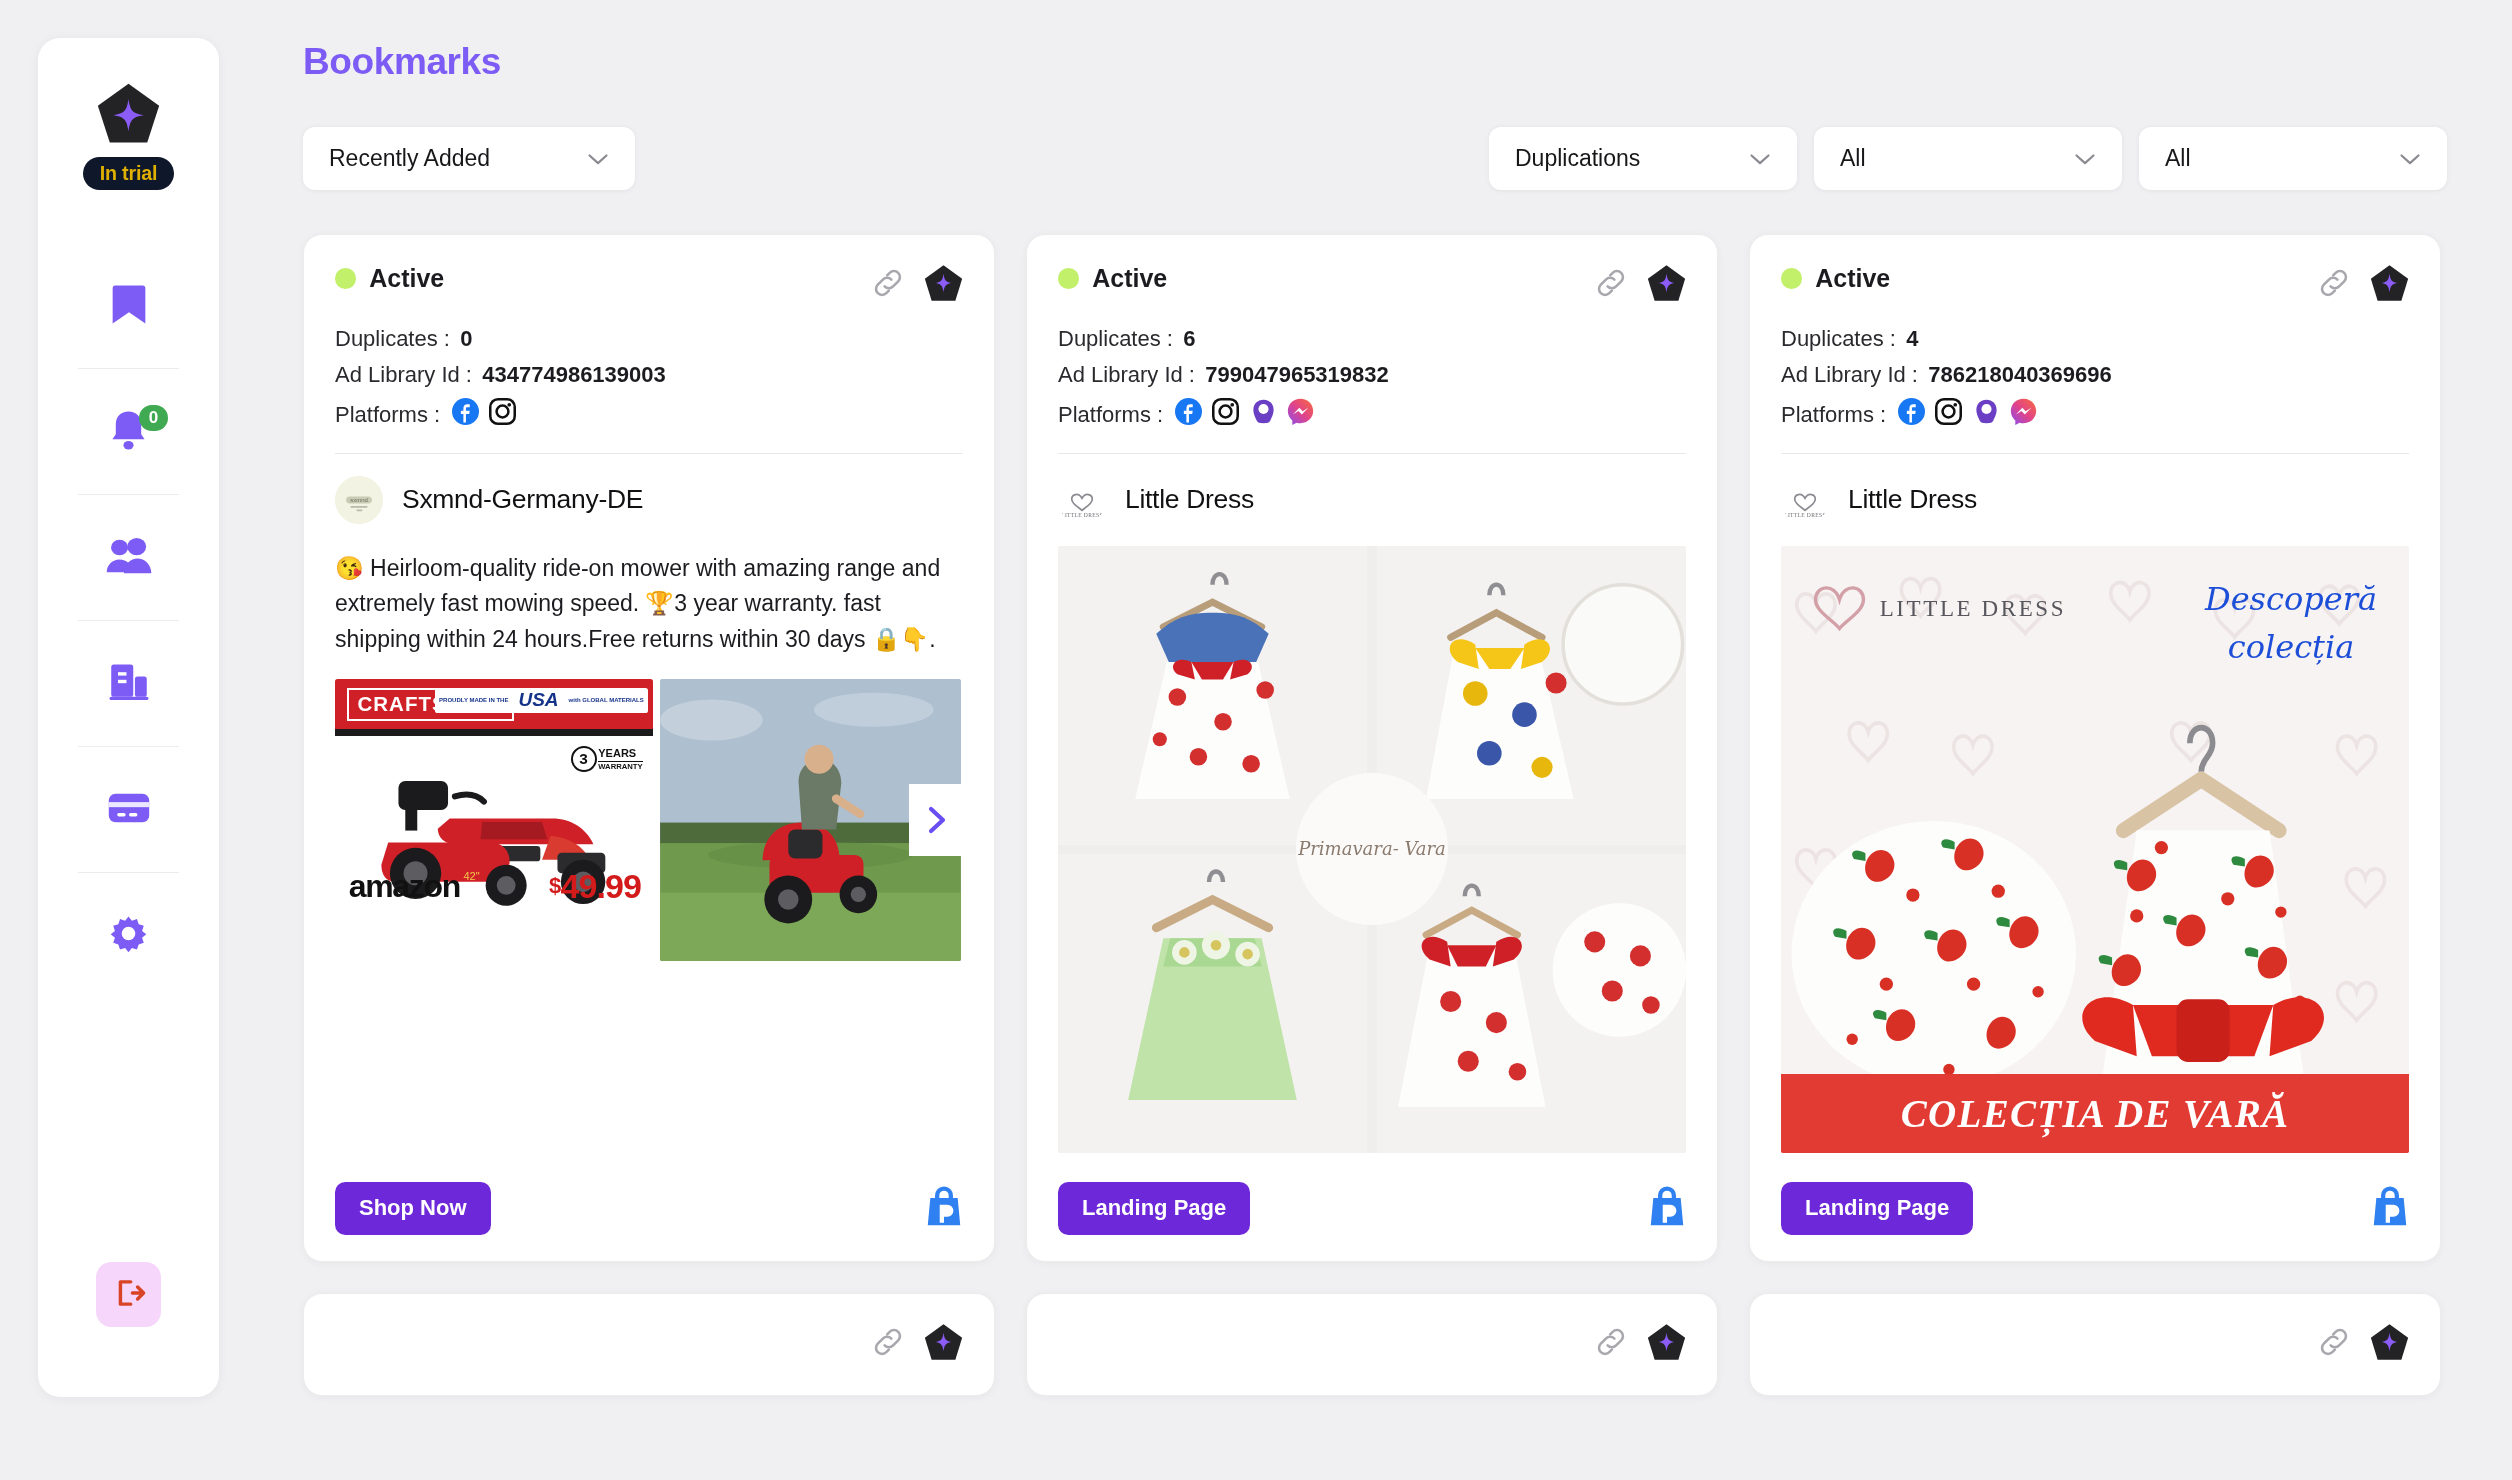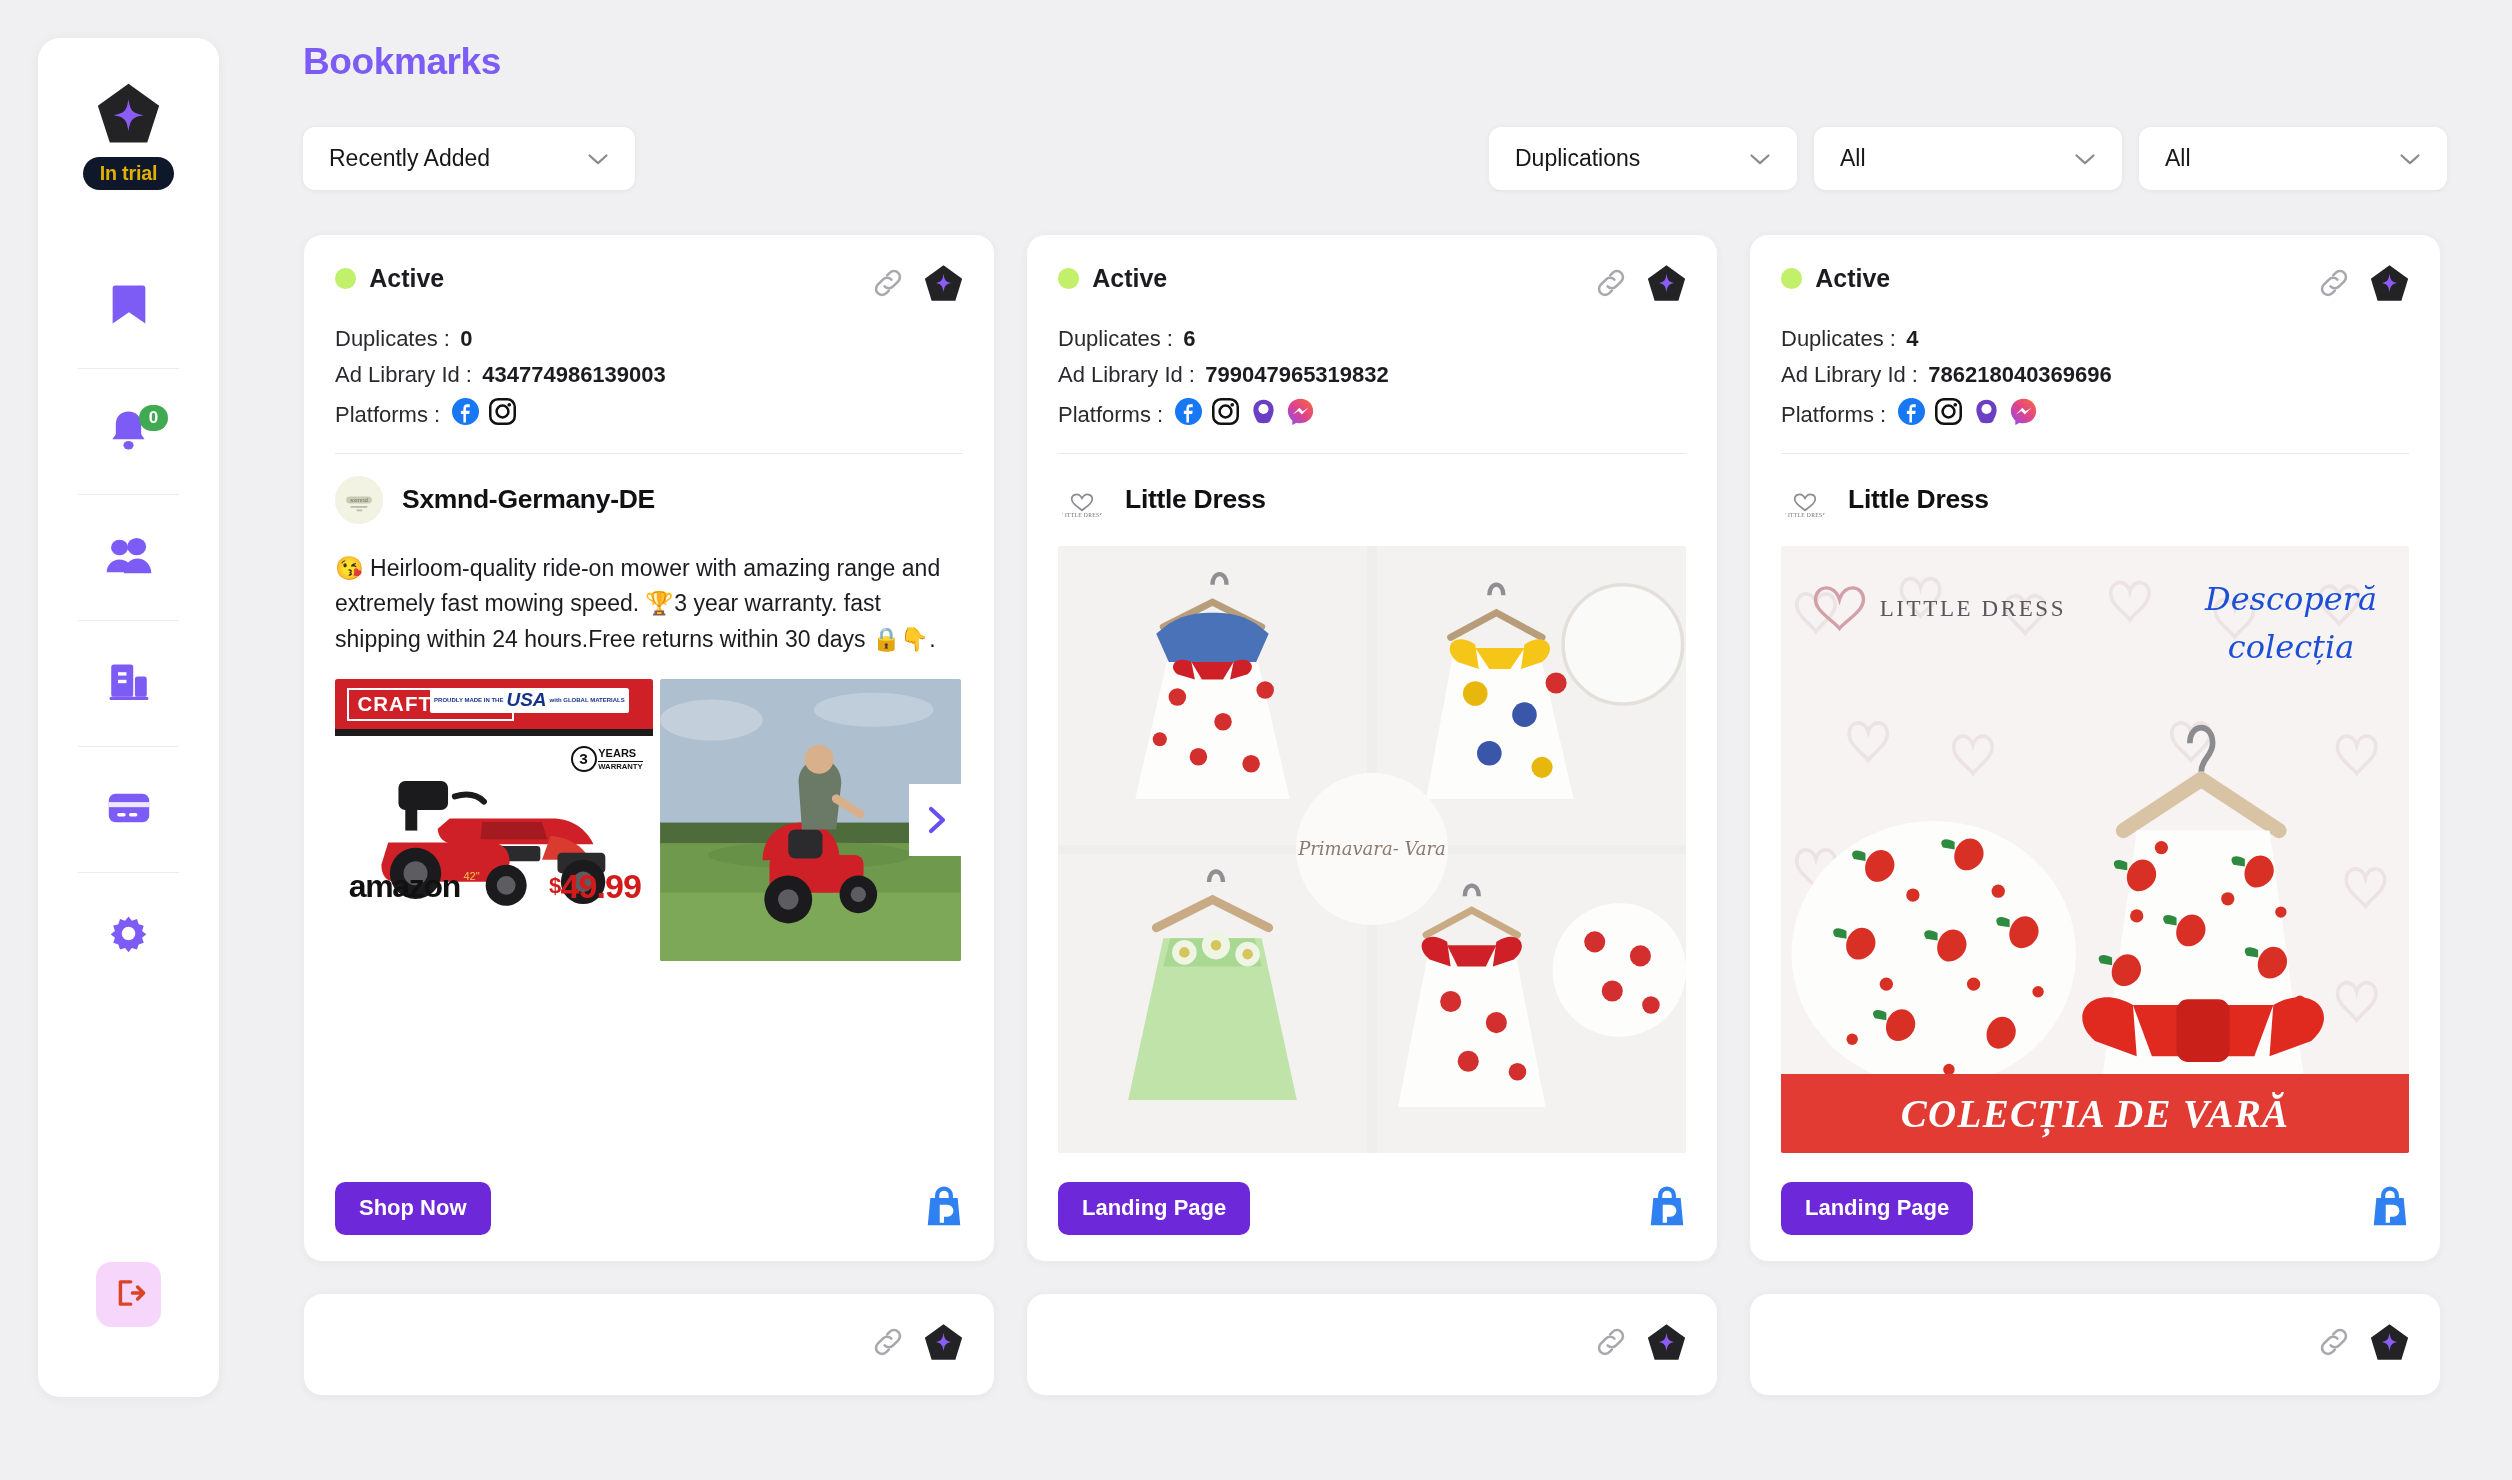--- a/index.html
+++ b/index.html
@@ -119,7 +119,7 @@
   }
   .adv-avatar.mower { background: #f3f4e4; }
   .adv-avatar.dress { background: #ffffff; }
-  .adv-name { font-size: 26.5px; font-weight: 700; color: #111114; letter-spacing: -0.3px; }
+  .adv-name { font-size: 26.5px; font-weight: 400; color: #111114; letter-spacing: -0.3px; }
 
   .ad-text {
     margin-top: 27px;

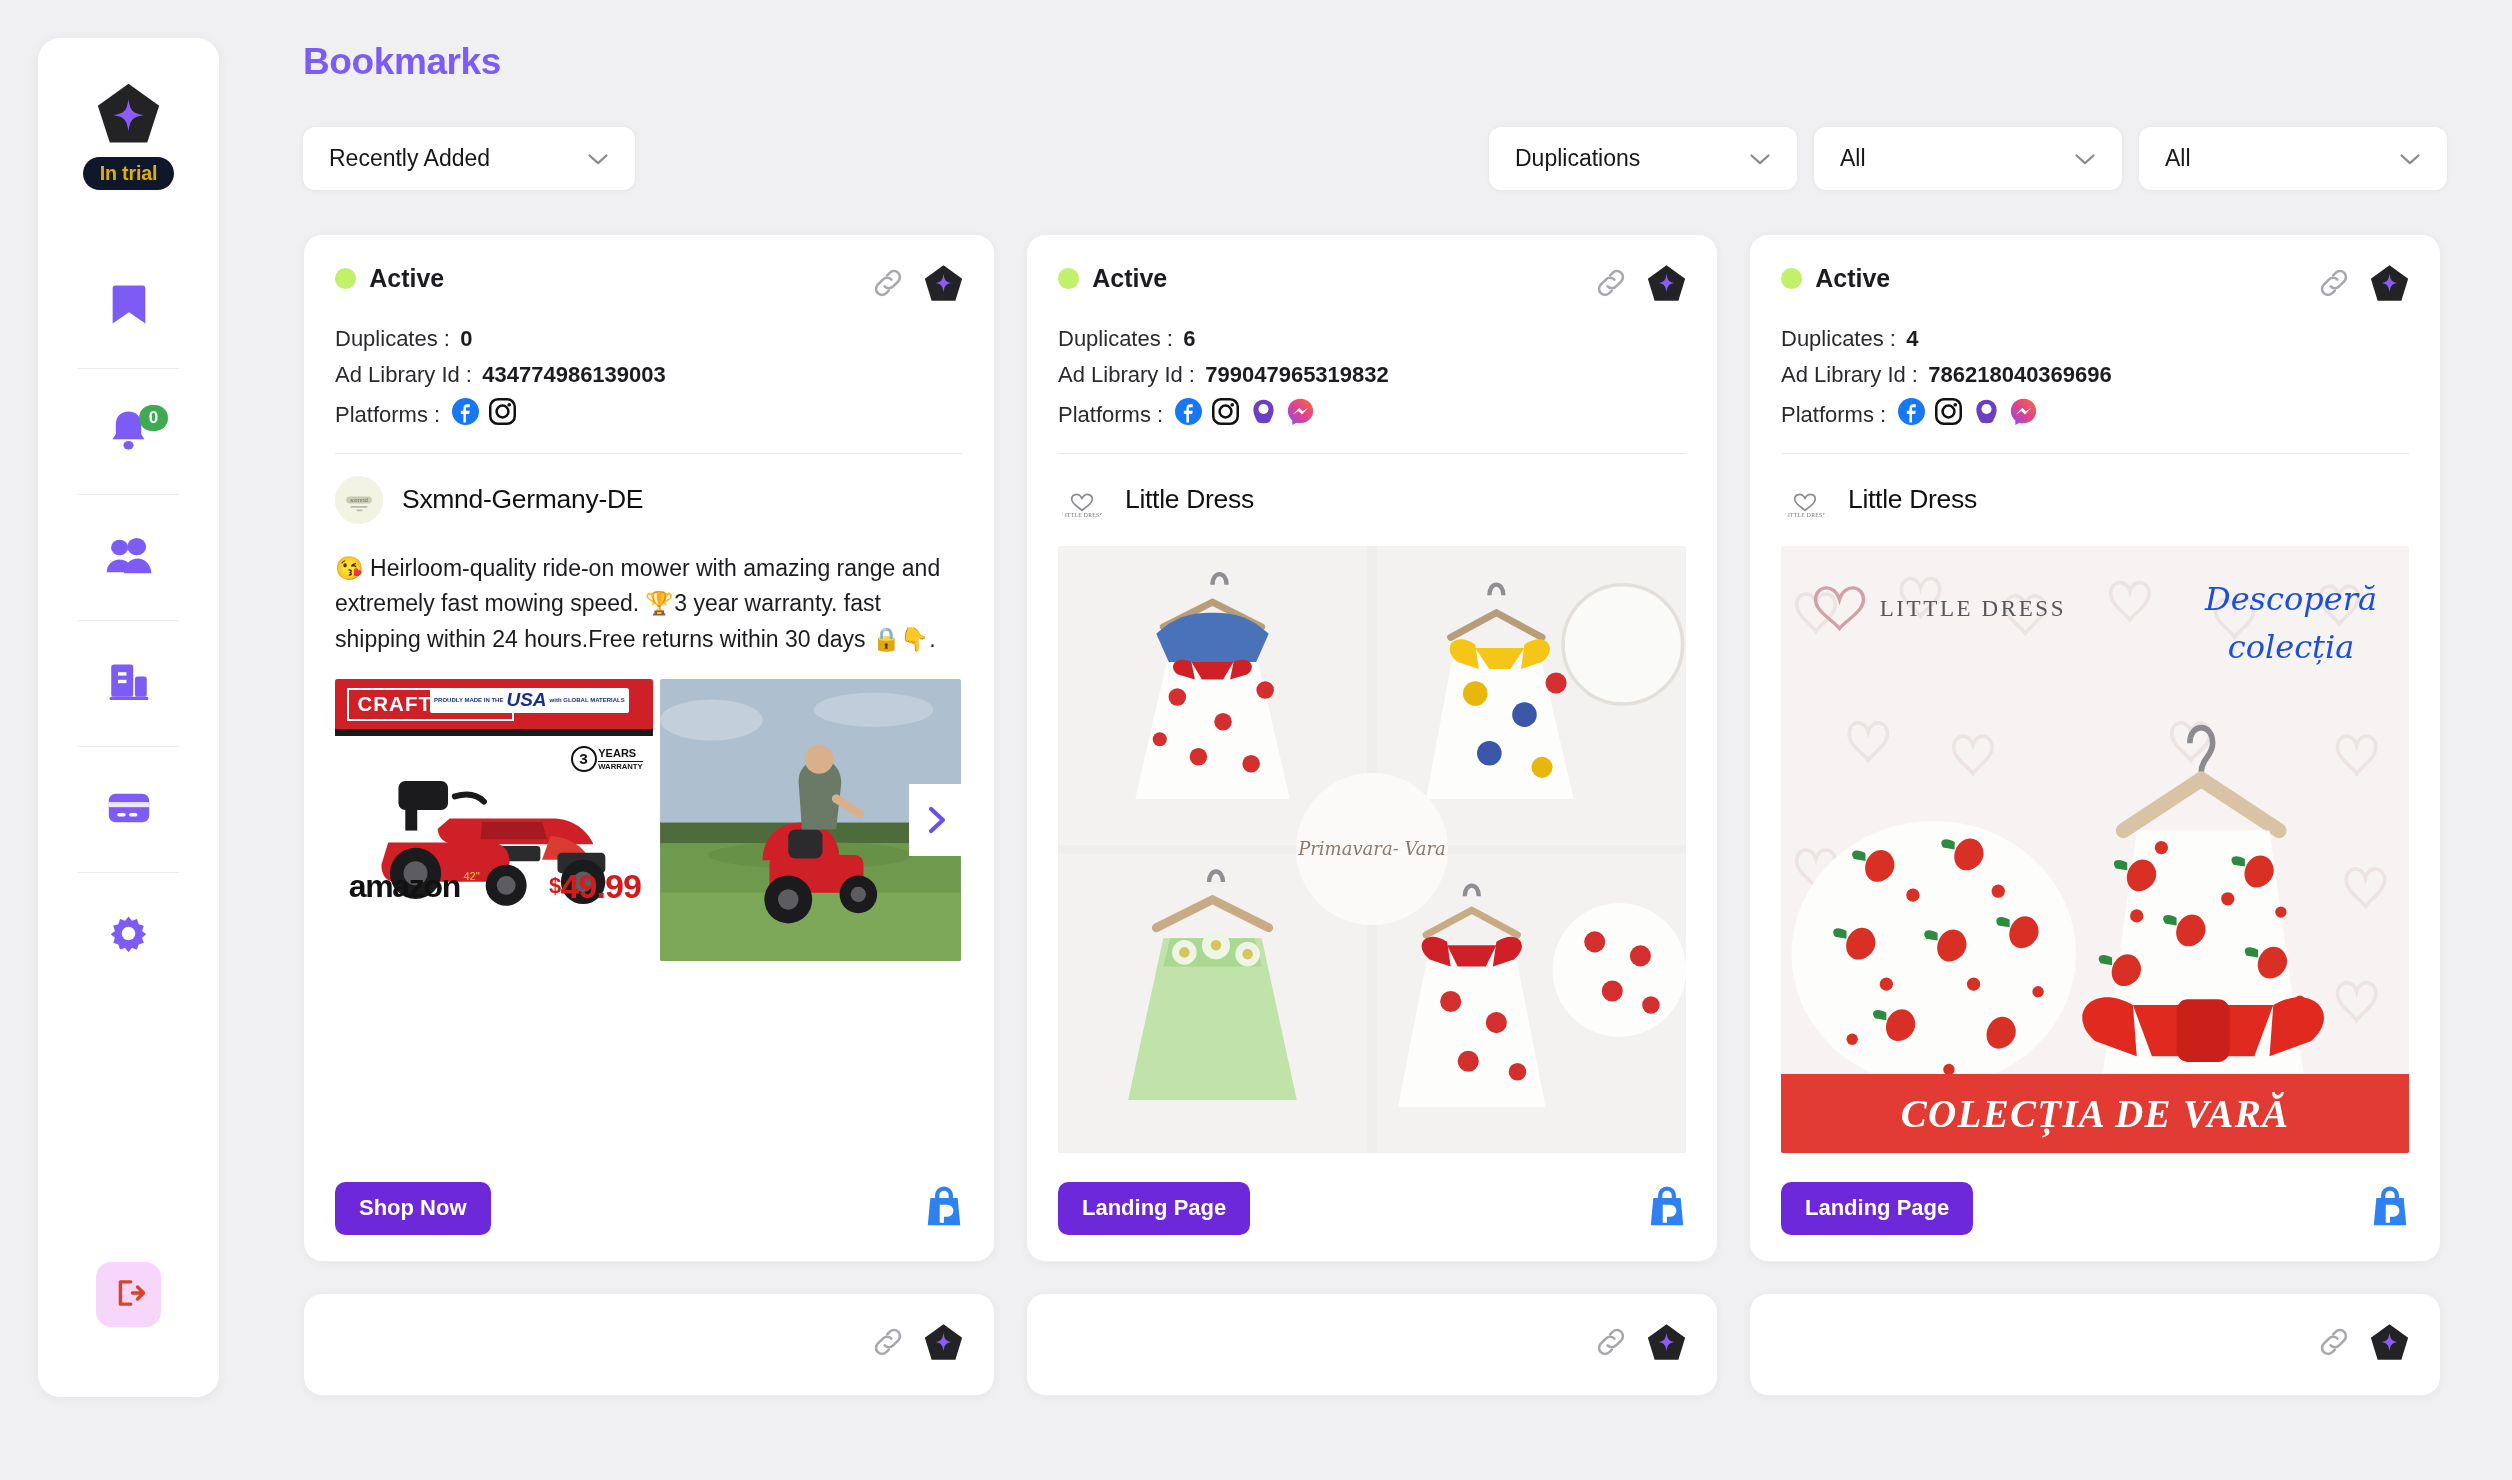--- a/index.html
+++ b/index.html
@@ -138,8 +138,8 @@
     font-family: "Liberation Sans", sans-serif;
   }
   .usa-badge {
-    position: absolute; right: 24px; top: 8.5px;
-    display: flex; align-items: center; gap: 3px;
+    position: absolute; right: 5px; top: 8.5px;
+    display: flex; align-items: center; gap: 10px;
     background: #fff; border-radius: 2.6px; padding: 1.7px 4.3px;
   }
   .usa-text { font-size: 19px; font-weight: 800; color: #16338a; font-style: italic; }

